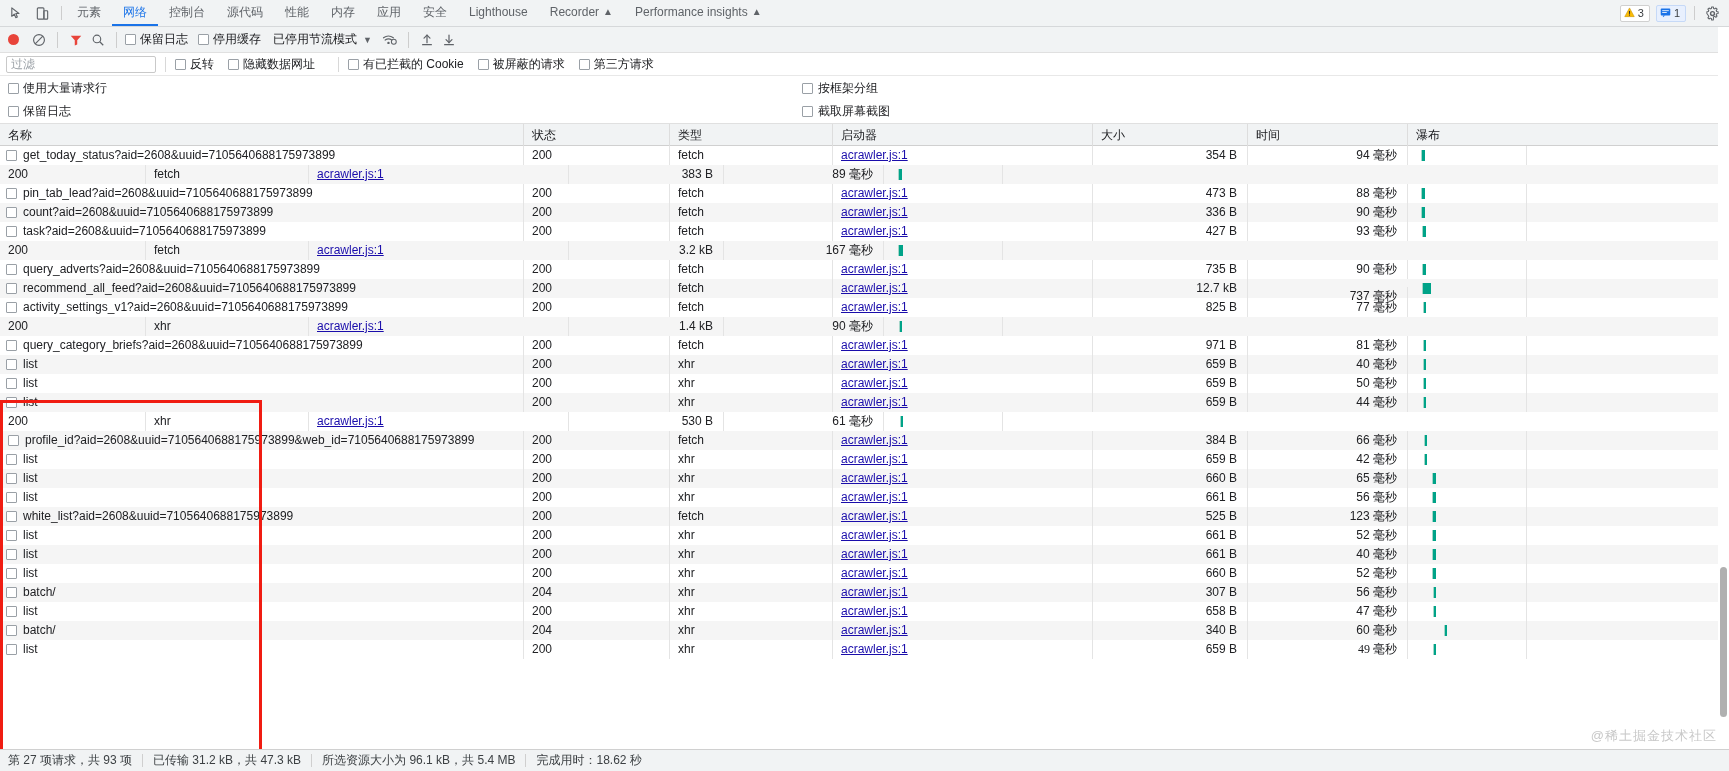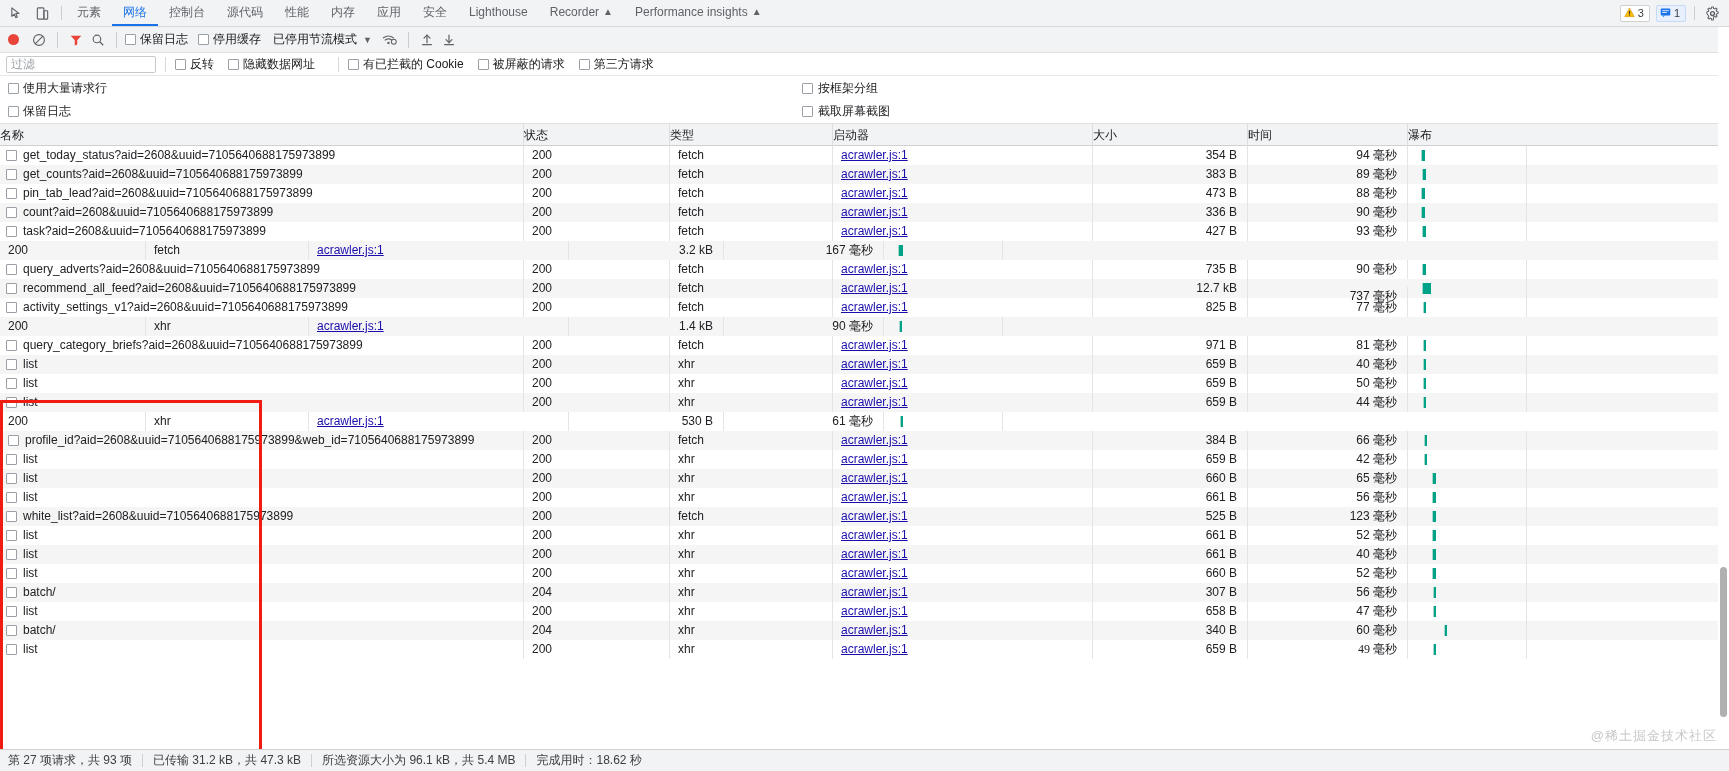--- a/index.html
+++ b/index.html
@@ -90,7 +90,7 @@
     display:flex; height:22px; flex:0 0 22px; background:#f1f3f4;
     border-bottom:1px solid #d0d0d0; font-size:12px; color:#202124; align-items:center;
   }
-  .th { border-right:1px solid #ddd; height:22px; line-height:22px; overflow:hidden; }
+  .th { padding-left:8px; border-right:1px solid #ddd; height:22px; line-height:22px; overflow:hidden; }
   .tbody { flex:1 1 auto; overflow:hidden; position:relative; }
   .trow { display:flex; height:19px; align-items:center; font-size:12px; color:#202124; }
   .trow:nth-child(odd) { background:#ffffff; }

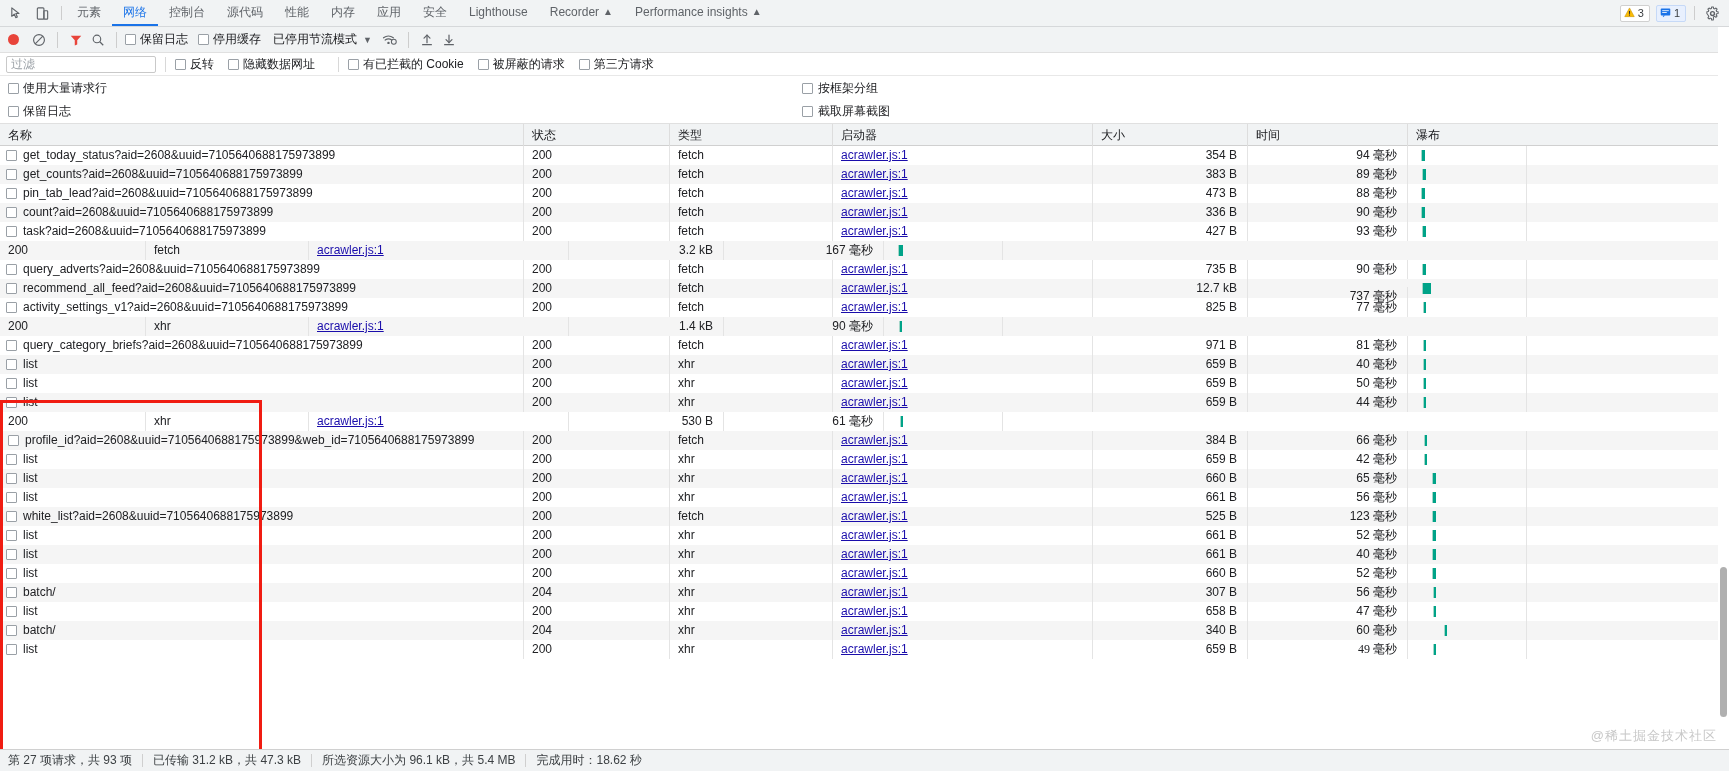--- a/index.html
+++ b/index.html
@@ -351,10 +351,6 @@
           </div>
         </div>
         <div class="trow">
-          <div class="td name" style="width: 524px;">
-            <span class="cbox"></span>
-            <span>get_counts?aid=2608&amp;uuid=7105640688175973899</span>
-          </div>
           <div class="td status" style="width: 146px;">200</div>
           <div class="td type" style="width: 163px;">fetch</div>
           <div class="td initiator" style="width: 260px;"><a>acrawler.js:1</a></div>

